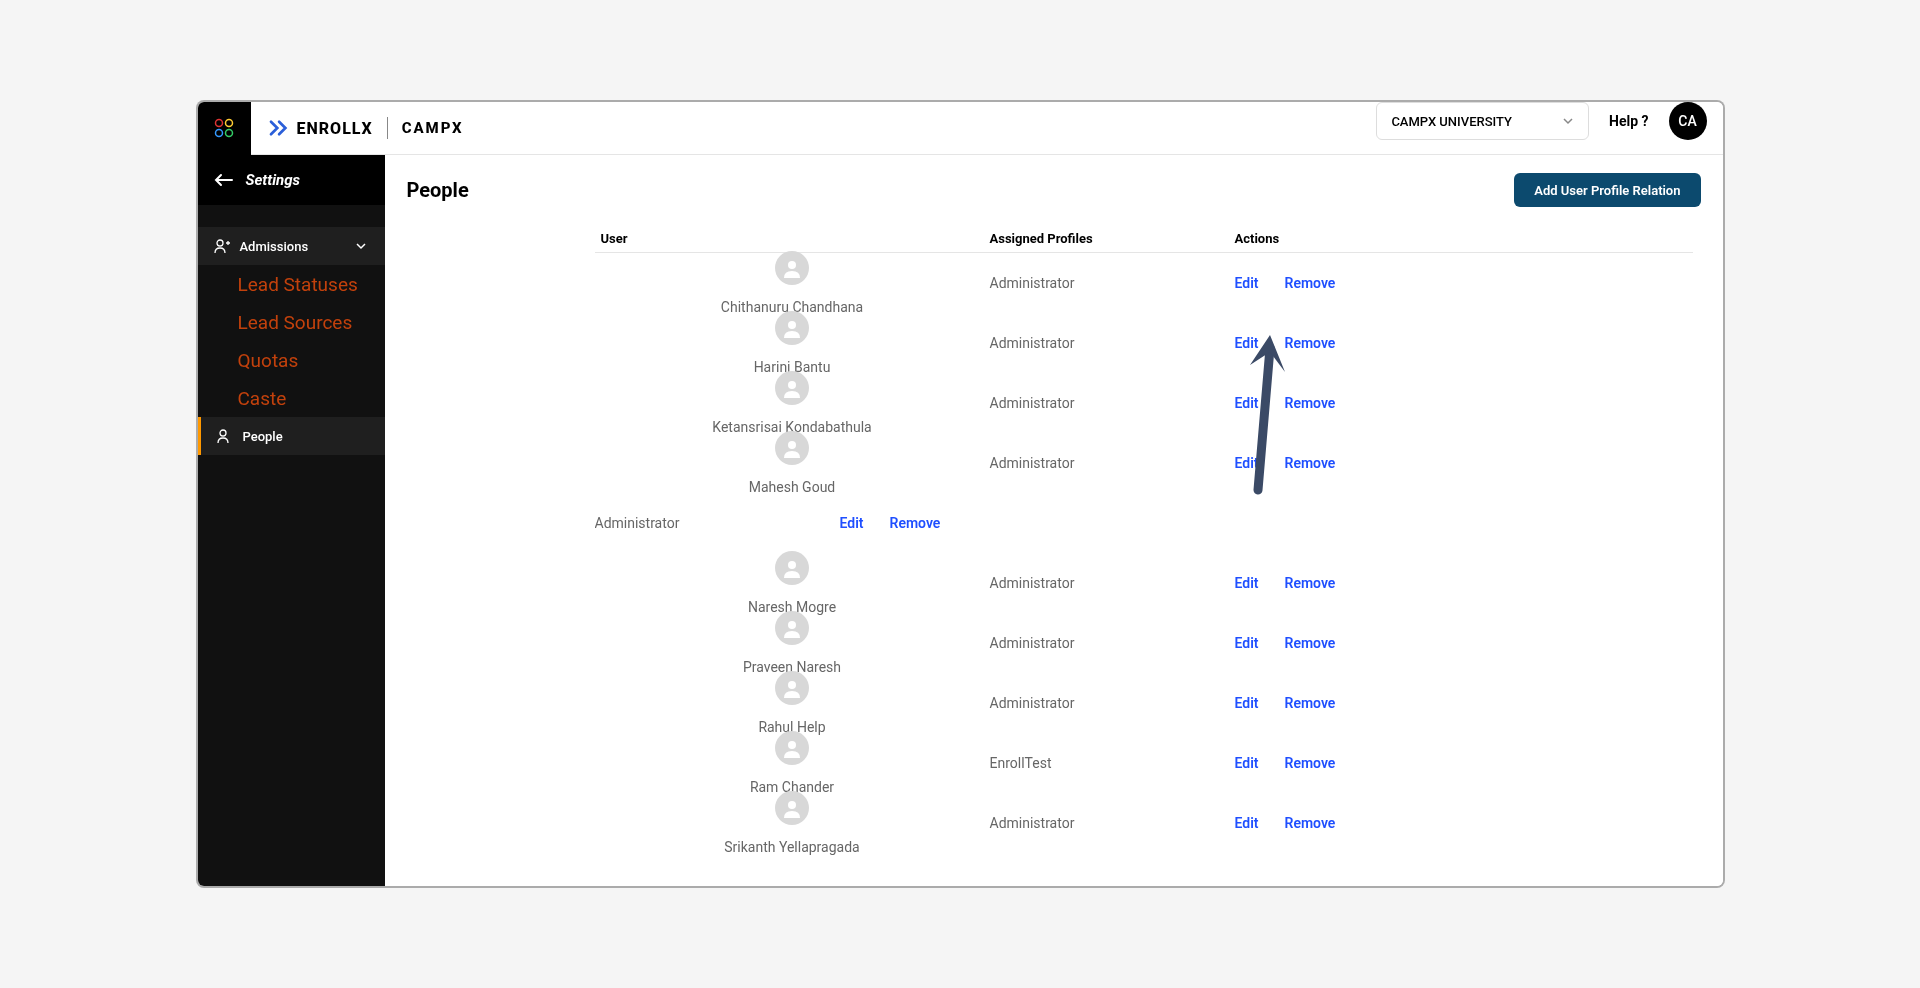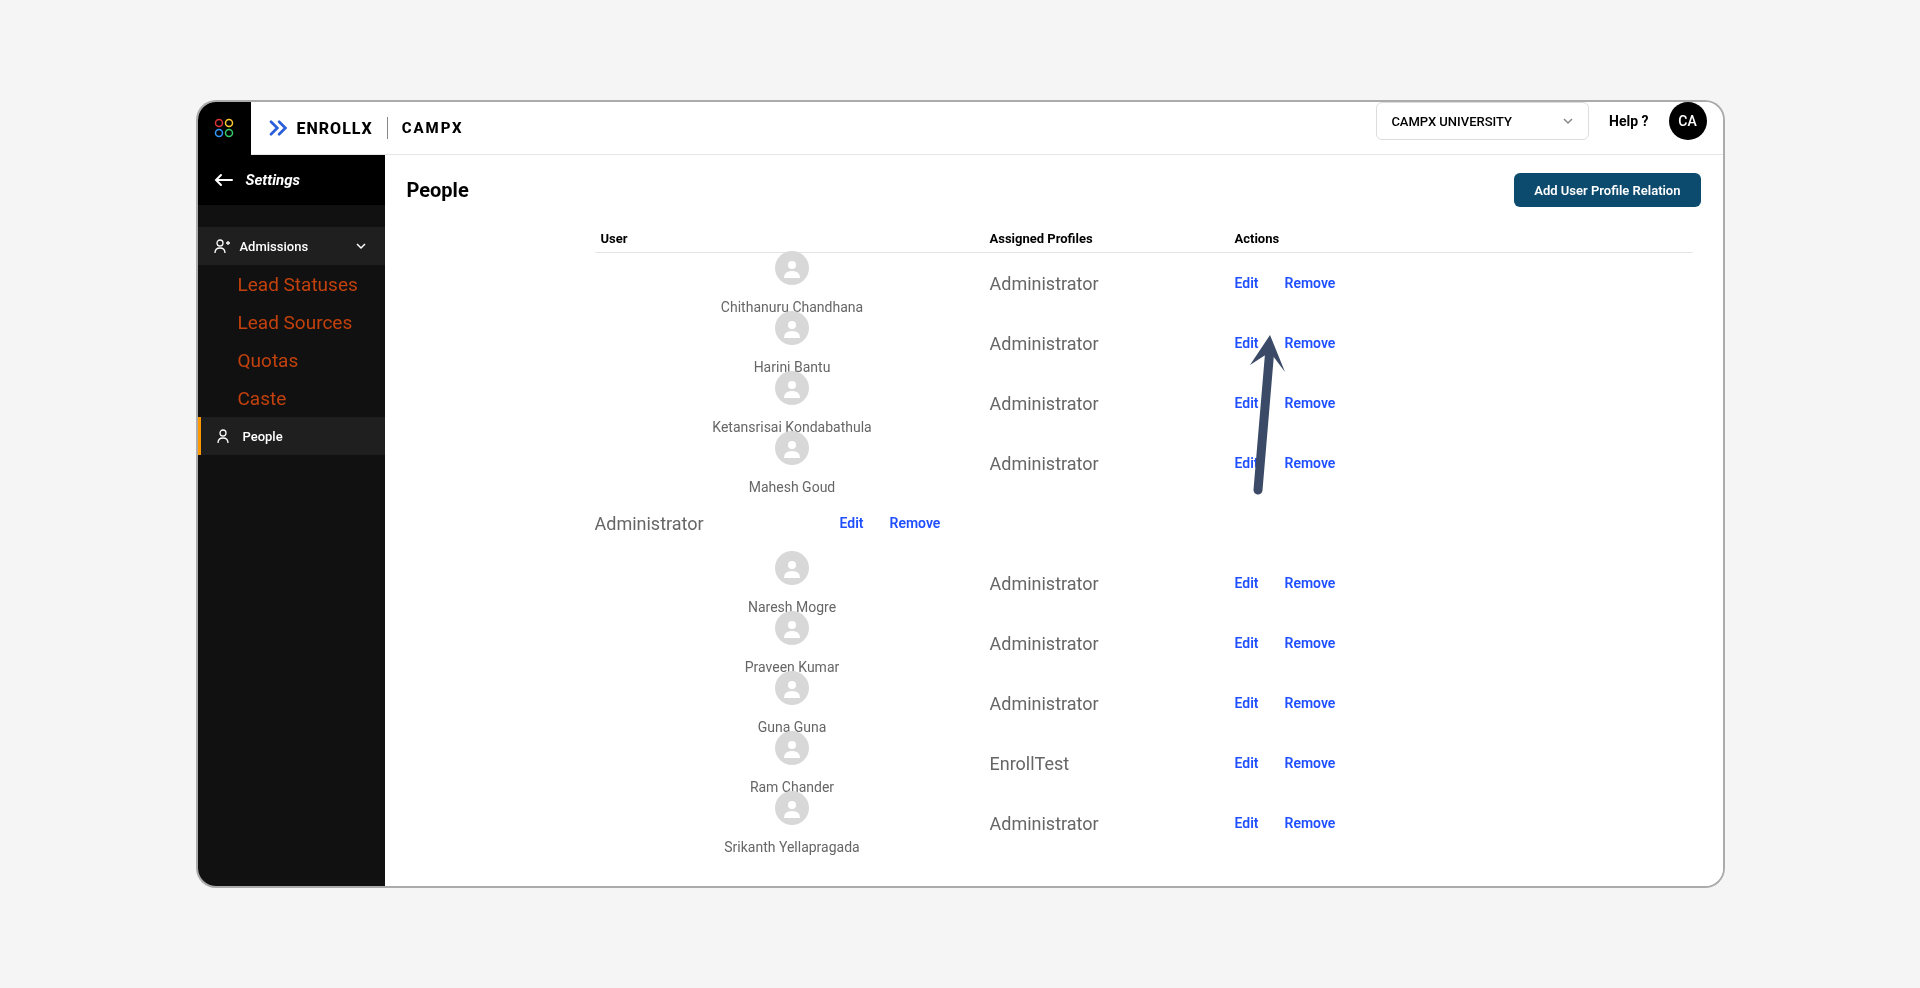--- a/index.html
+++ b/index.html
@@ -22,7 +22,7 @@
       width: 1525px;
       height: 784px;
       background: #fff;
-      border-radius: 18px;
+      border-radius: 6px;
       overflow: hidden;
       position: relative;
       box-shadow: 0 0 0 2px rgba(0,0,0,0.3);

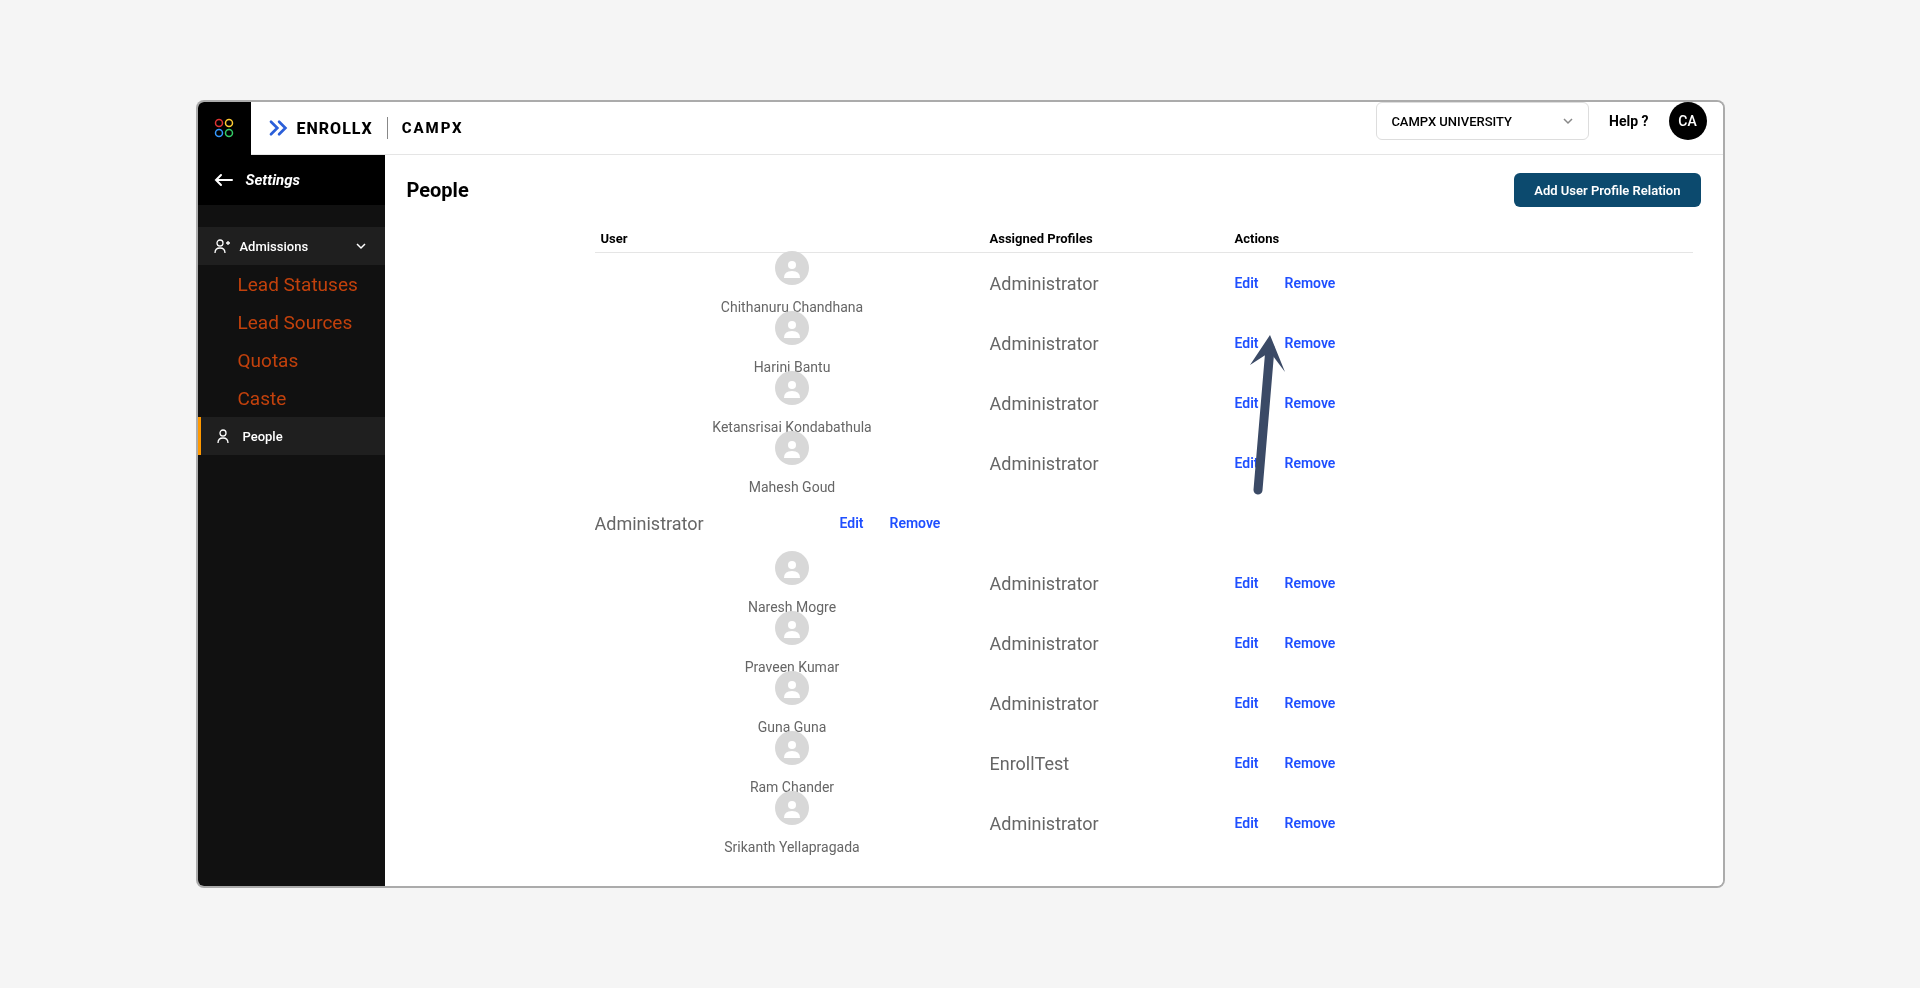--- a/index.html
+++ b/index.html
@@ -308,7 +308,7 @@
     }
     .profile-cell {
       width: 245px;
-      font-size: 18px;
+      font-size: 14px;
       color: #666;
     }
     .actions-cell {

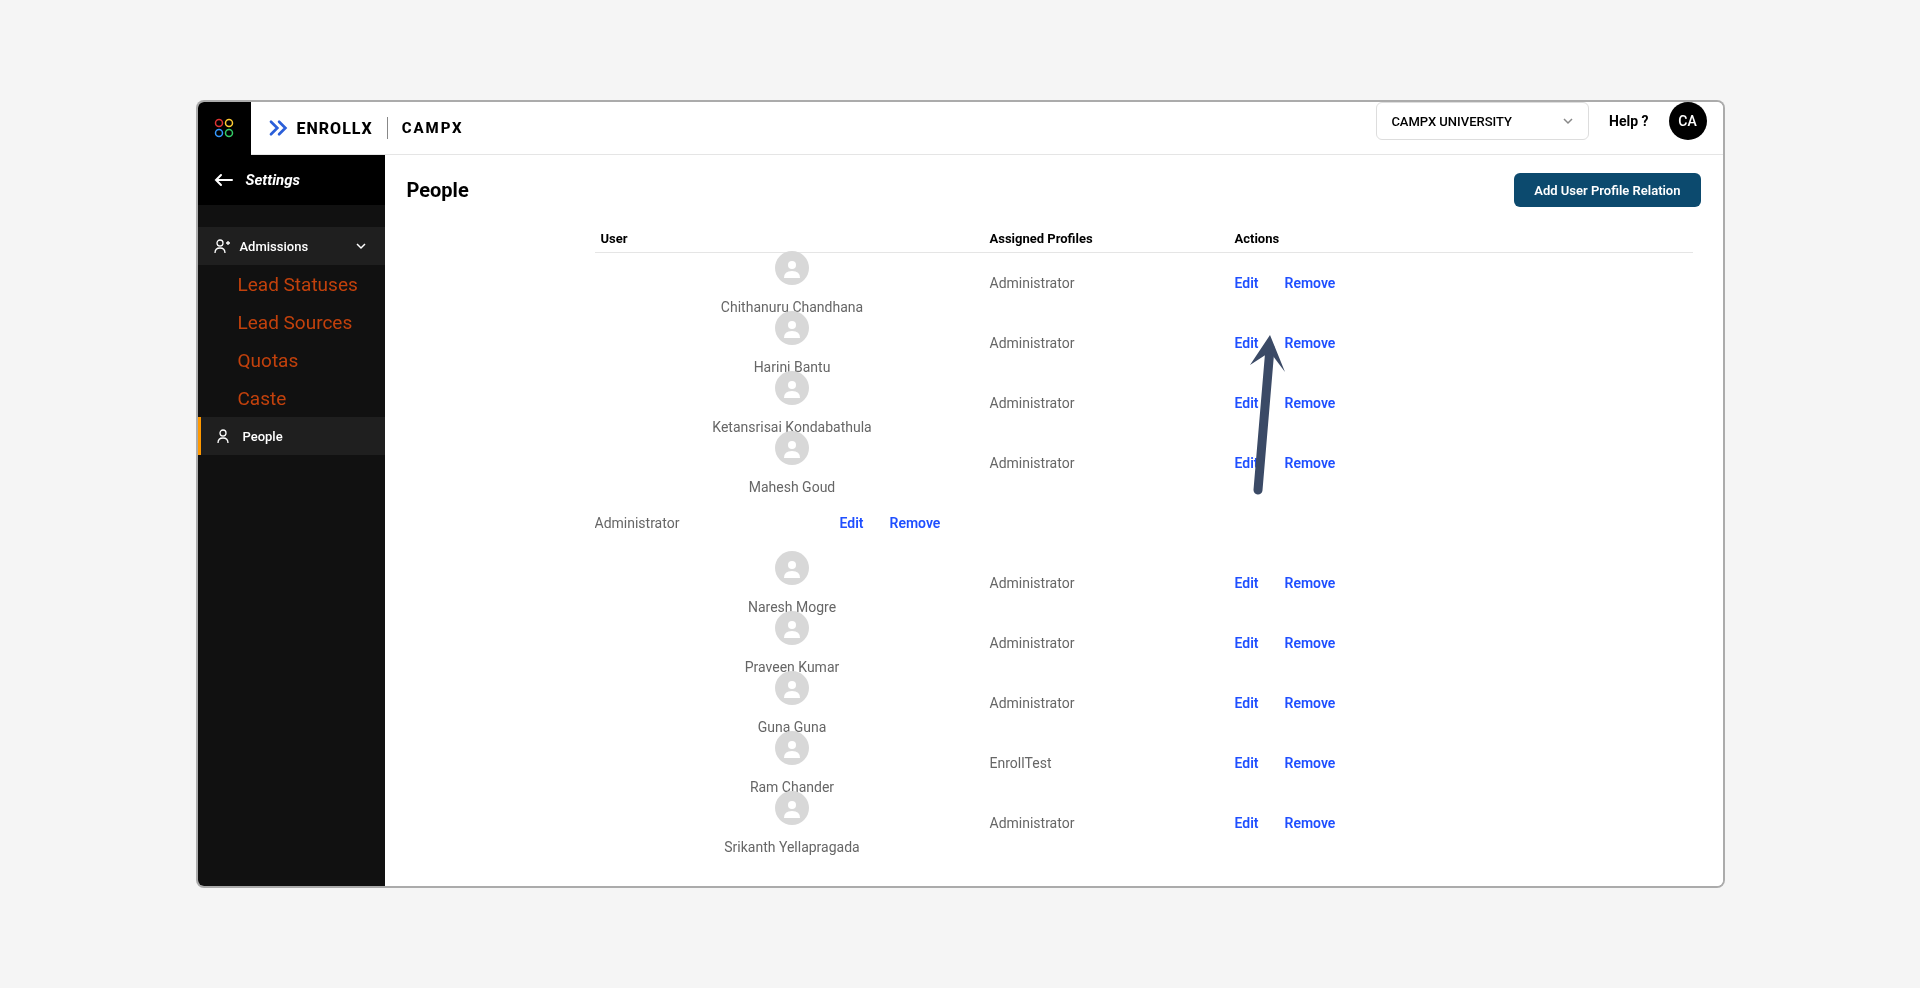--- a/index.html
+++ b/index.html
@@ -520,7 +520,7 @@
                     <path d="M2 20 Q2 13 10 13 Q18 13 18 20 Z"></path>
                   </svg>
                 </div>
-                <div class="user-name">Praveen Kumar</div>
+                <div class="user-name">Praveen Naresh</div>
               </div>
               <div class="profile-cell">Administrator</div>
               <div class="actions-cell">

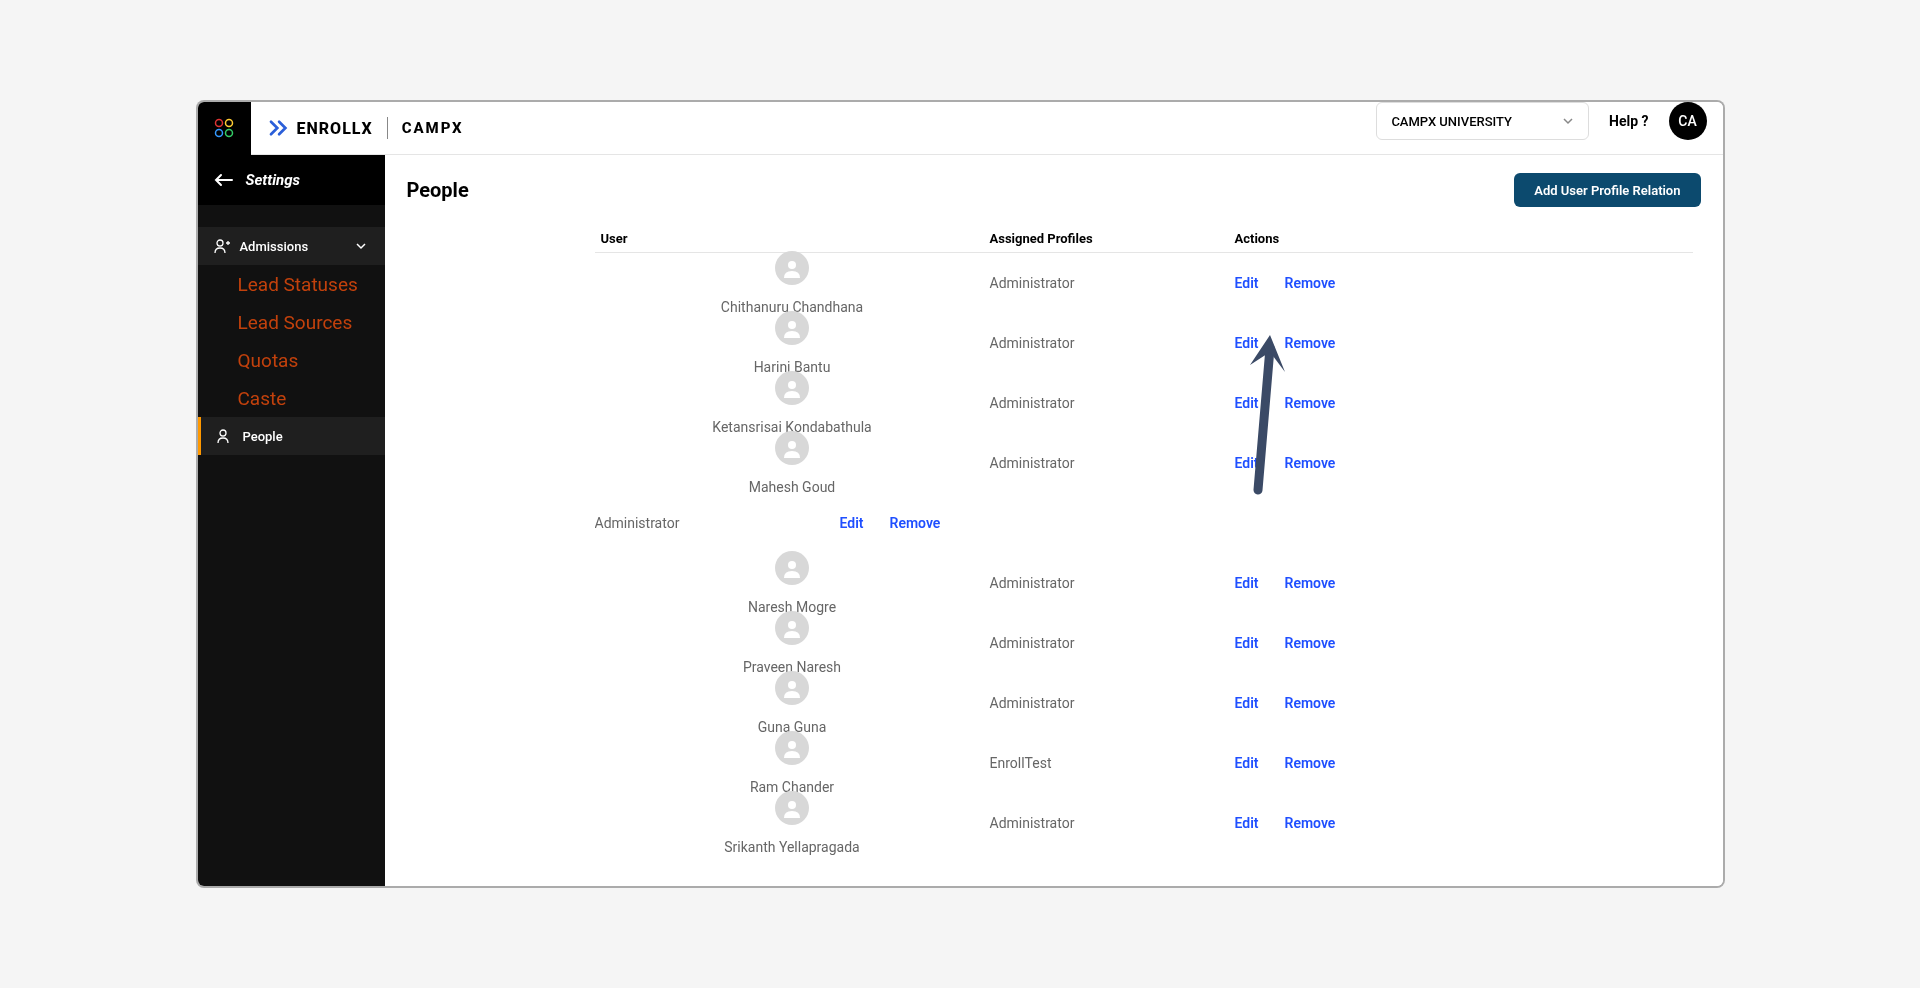--- a/index.html
+++ b/index.html
@@ -536,7 +536,7 @@
                     <path d="M2 20 Q2 13 10 13 Q18 13 18 20 Z"></path>
                   </svg>
                 </div>
-                <div class="user-name">Guna Guna</div>
+                <div class="user-name">Rahul Help</div>
               </div>
               <div class="profile-cell">Administrator</div>
               <div class="actions-cell">

